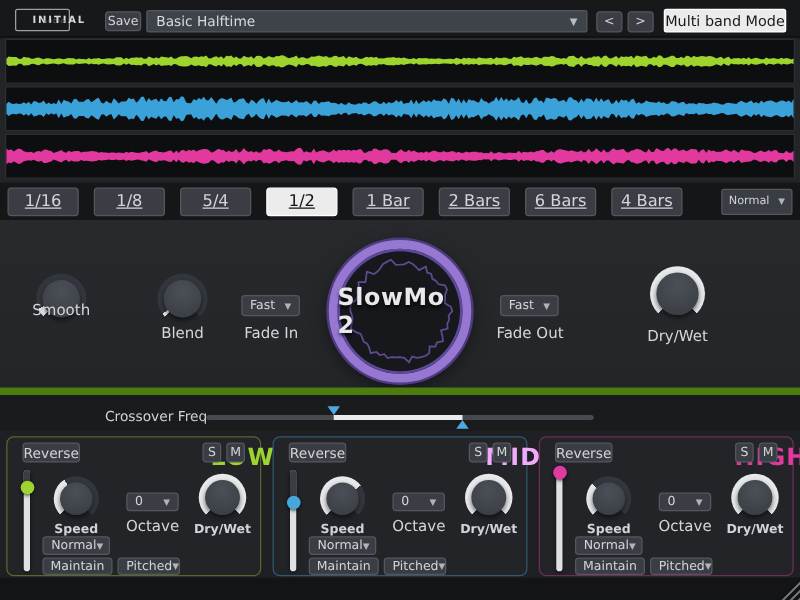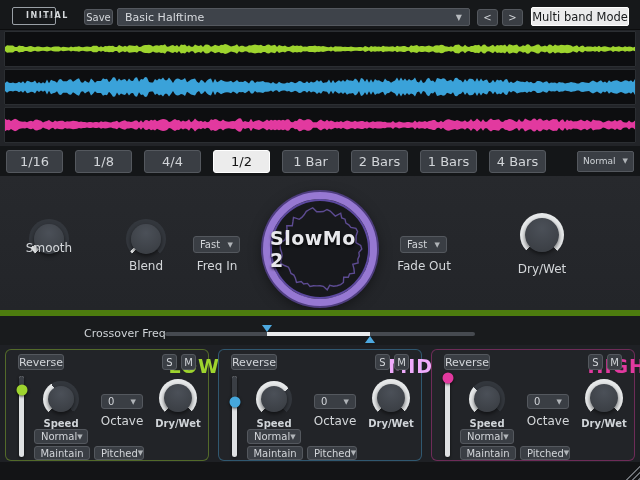--- a/index.html
+++ b/index.html
@@ -29,7 +29,7 @@
   
   .divrow{position:absolute;left:0;top:146px;width:640px;height:30px;background:#141618;
           display:flex;align-items:center;gap:12px;padding:0 6px;}
-  .div-btn{width:57px;height:23px;font-size:13px;flex:0 0 auto;}
+  .div-btn{width:57px;height:23px;font-size:13px;flex:0 0 auto;text-decoration:underline;}
   .div-btn.selected{background:#ececec;border-color:#ffffff;color:#141414;}
   .mode-dd{margin-left:auto;width:57px;height:21px;background:#3a3e44;border:1px solid #54585e;border-radius:2px;
            color:#cfd3d7;font-size:9px;display:flex;align-items:center;padding:0 5px;cursor:pointer;}

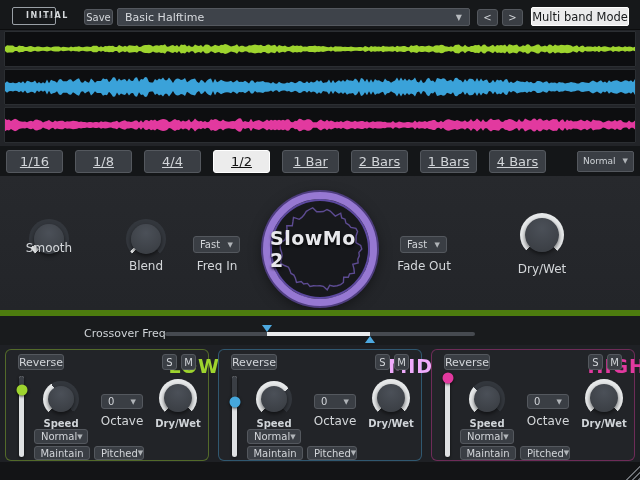--- a/index.html
+++ b/index.html
@@ -127,7 +127,7 @@
   <div class="divrow">
     <div class="btn div-btn">1/16</div>
     <div class="btn div-btn">1/8</div>
-    <div class="btn div-btn">4/4</div>
+    <div class="btn div-btn">5/4</div>
     <div class="btn div-btn selected">1/2</div>
     <div class="btn div-btn">1 Bar</div>
     <div class="btn div-btn">2 Bars</div>

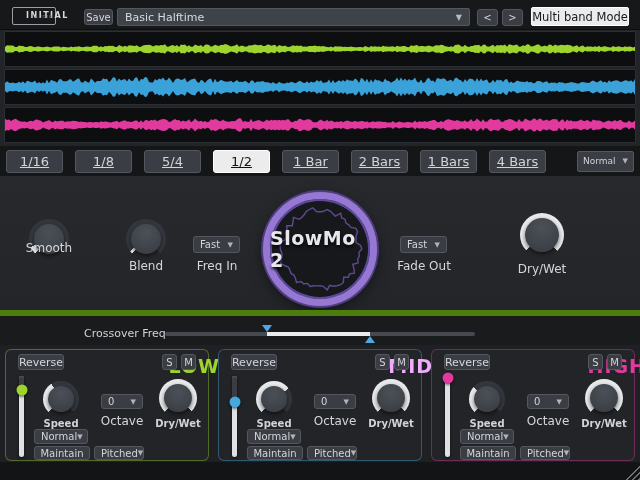--- a/index.html
+++ b/index.html
@@ -131,7 +131,7 @@
     <div class="btn div-btn selected">1/2</div>
     <div class="btn div-btn">1 Bar</div>
     <div class="btn div-btn">2 Bars</div>
-    <div class="btn div-btn">1 Bars</div>
+    <div class="btn div-btn">6 Bars</div>
     <div class="btn div-btn">4 Bars</div>
     <div class="mode-dd">
       <span>Normal</span>

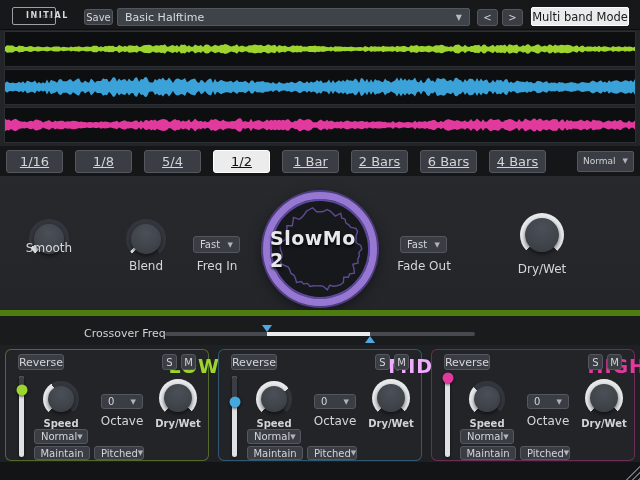--- a/index.html
+++ b/index.html
@@ -151,7 +151,7 @@
     <span>Fast</span>
     <span class="arr">▼</span>
   </div>
-  <div class="lbl" style="left:186px;top:259px;width:62px;">Freq In</div>
+  <div class="lbl" style="left:186px;top:259px;width:62px;">Fade In</div>
 
   <div class="hero">
     <svg id="star" width="110" height="110">

